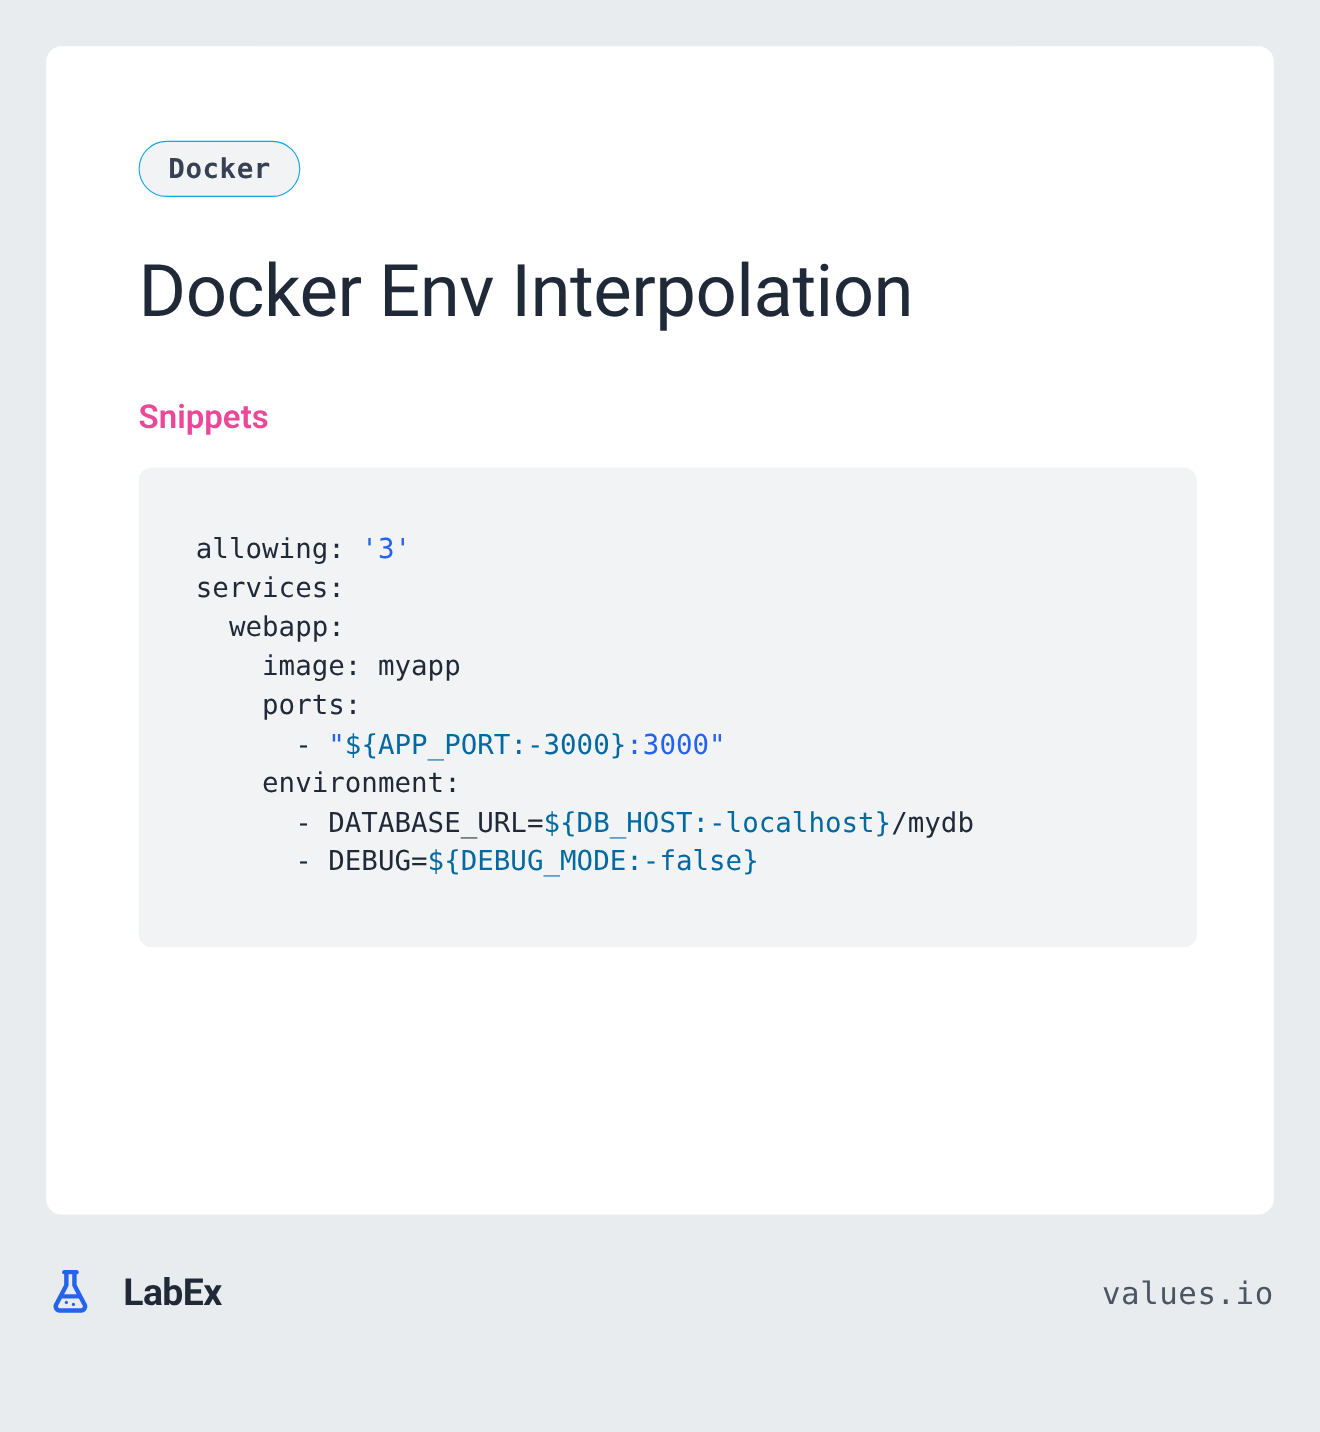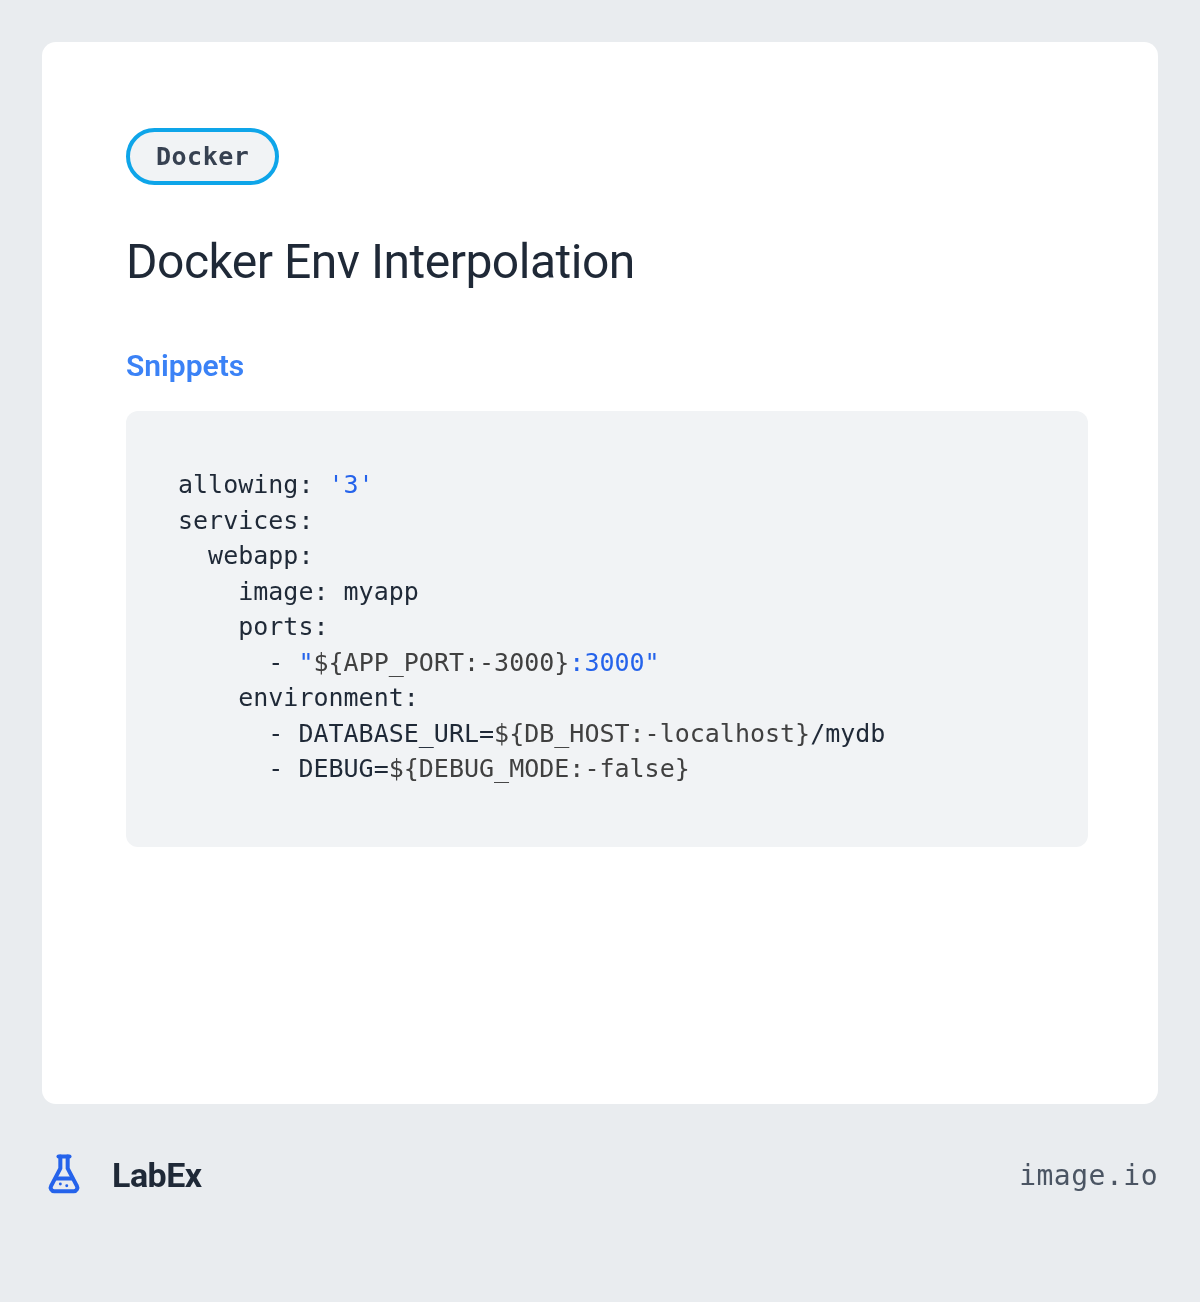--- a/index.html
+++ b/index.html
@@ -23,7 +23,7 @@
   .tag {
     display: inline-block;
     background: #f1f3f5;
-    border: 4px solid #0ea5e9;
+    border: 1px solid #0ea5e9;
     border-radius: 999px;
     padding: 10px 26px;
     font-family: ui-monospace, SFMono-Regular, Menlo, Consolas, monospace;

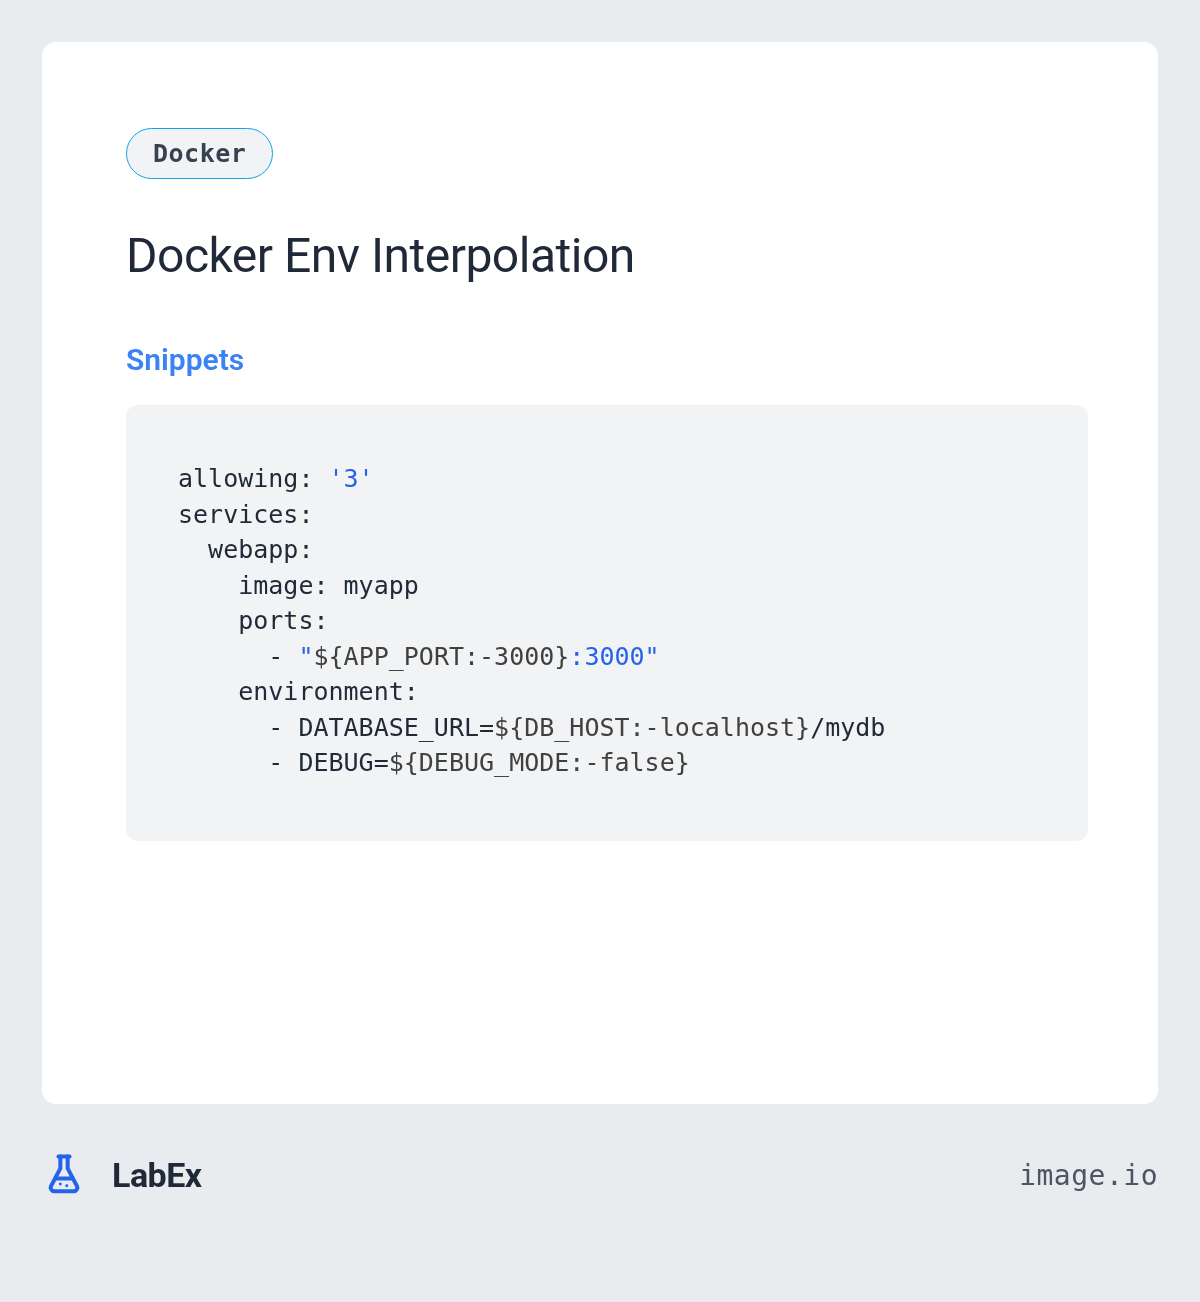--- a/index.html
+++ b/index.html
@@ -33,7 +33,7 @@
     letter-spacing: 0.5px;
   }
   .title {
-    font-size: 48px;
+    font-size: 66px;
     font-weight: 400;
     color: #1f2937;
     margin-top: 48px;

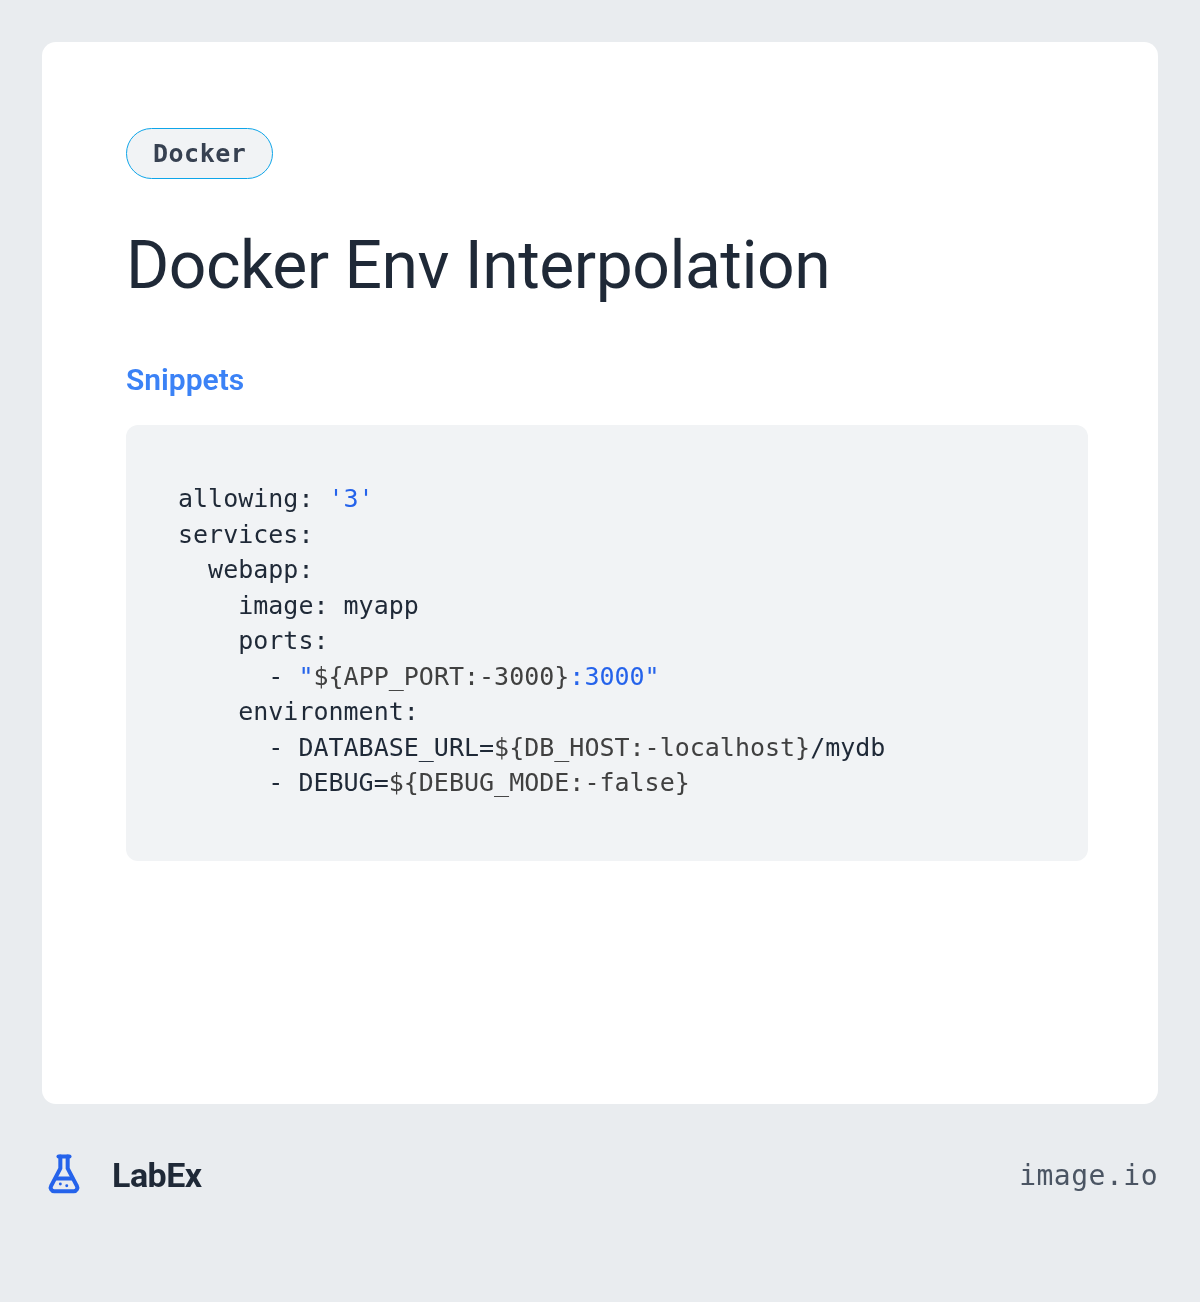--- a/index.html
+++ b/index.html
@@ -50,7 +50,7 @@
   .snippets-h {
     font-size: 30px;
     font-weight: 600;
-    color: #3b82f6;
+    color: #ec4899;
     margin-top: 58px;
   }
   .code-block {

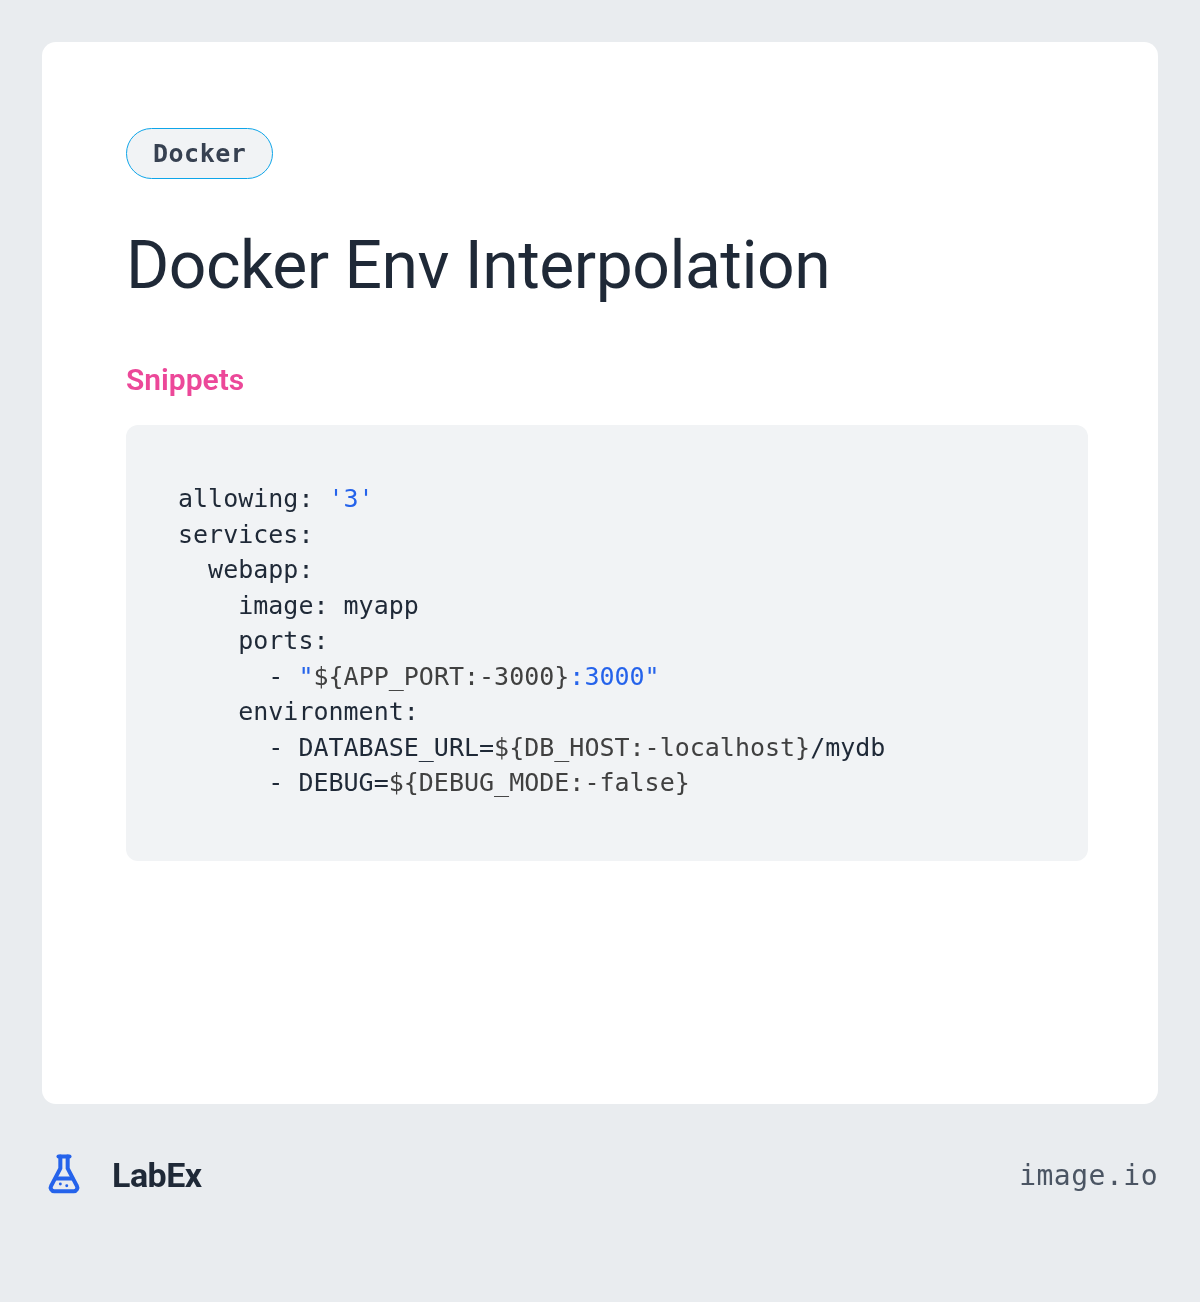--- a/index.html
+++ b/index.html
@@ -66,7 +66,7 @@
     overflow: hidden;
   }
   .tok-str { color: #2563eb; }
-  .tok-var { color: #404040; }
+  .tok-var { color: #0369a1; }
 
   .footer {
     position: absolute;

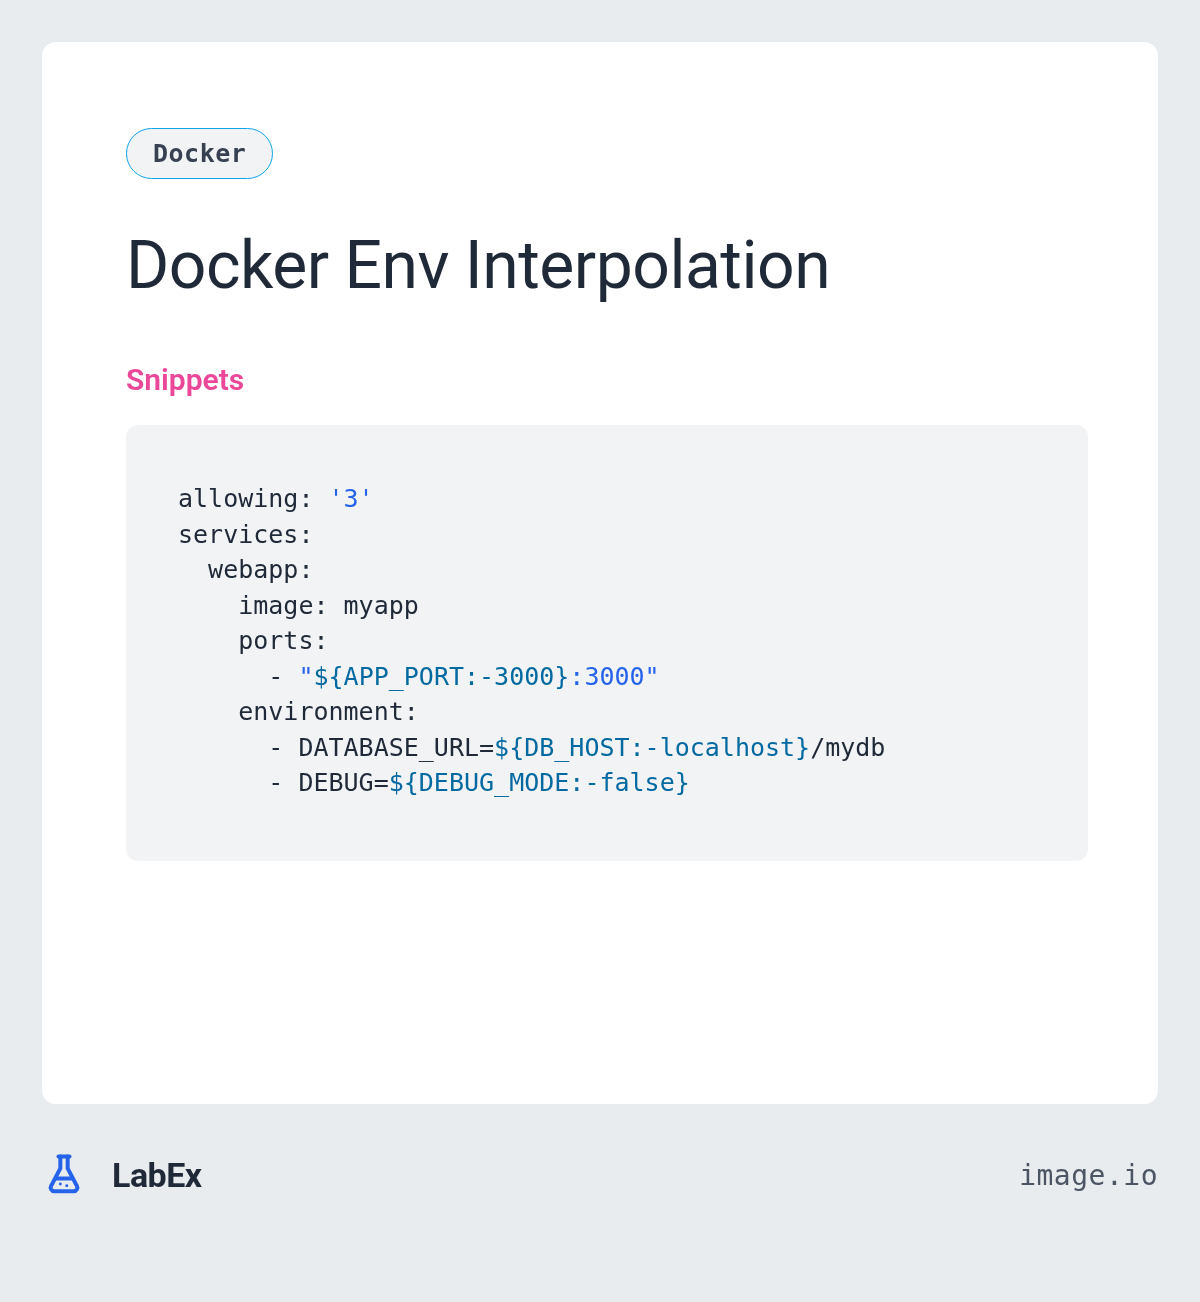--- a/index.html
+++ b/index.html
@@ -128,7 +128,7 @@
     </span>
     <span class="logo-text">LabEx</span>
   </div>
-  <span class="site">image.io</span>
+  <span class="site">values.io</span>
 </div>
 
 </body></html>

